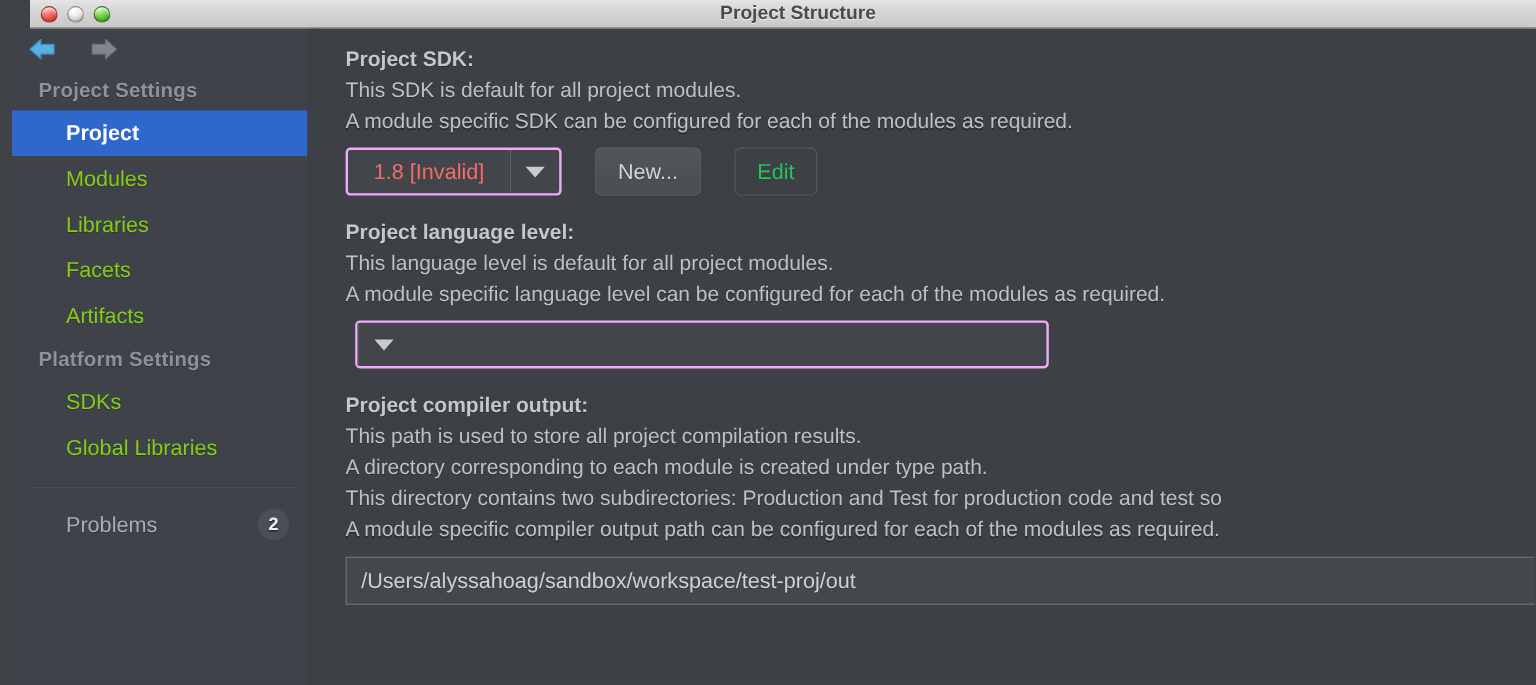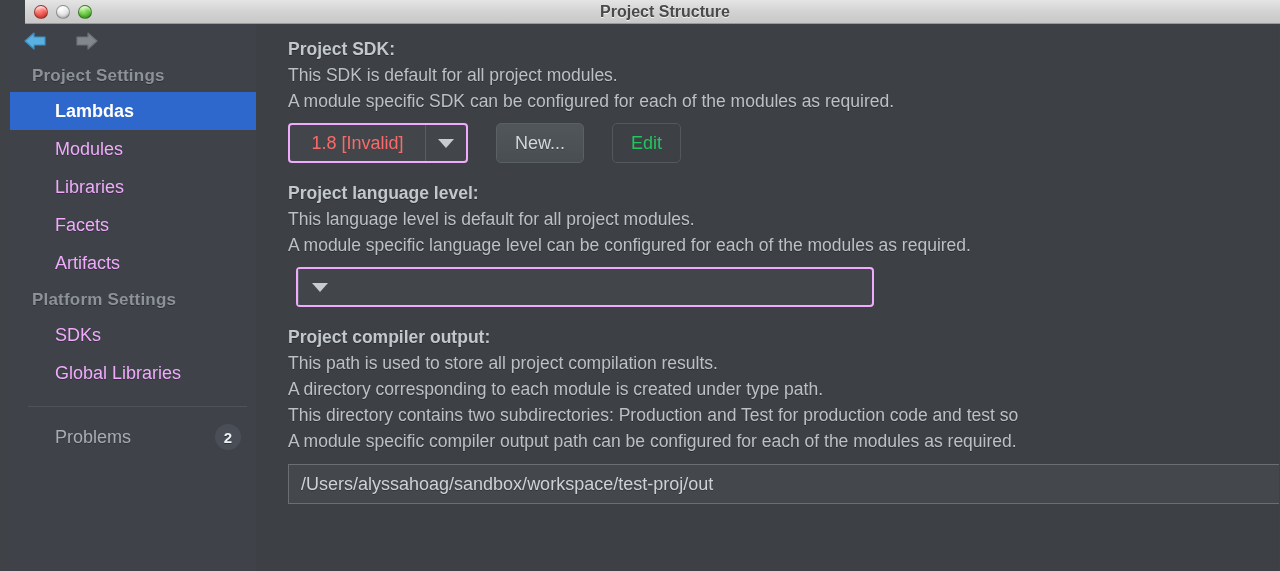--- a/index.html
+++ b/index.html
@@ -244,7 +244,7 @@
       </div>
 
       <div class="group-label">Project Settings</div>
-      <div class="nav-item selected">Lambdas</div>
+      <div class="nav-item selected">Project</div>
       <div class="nav-item">Modules</div>
       <div class="nav-item">Libraries</div>
       <div class="nav-item">Facets</div>

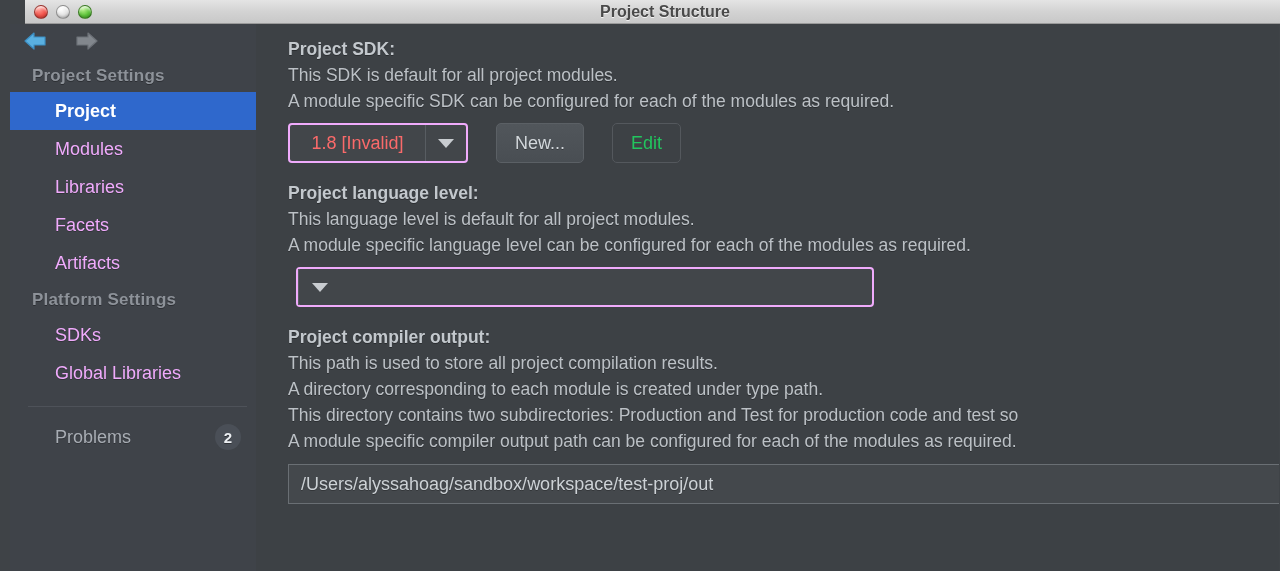--- a/index.html
+++ b/index.html
@@ -80,7 +80,7 @@
     height: 38px; line-height: 38px;
     padding-left: 45px;
     font-size: 18px;
-    color: #f0abfc;
+    color: #84cc16;
     text-shadow: 0 1px 0 rgba(0,0,0,.25);
     white-space: nowrap;
   }

